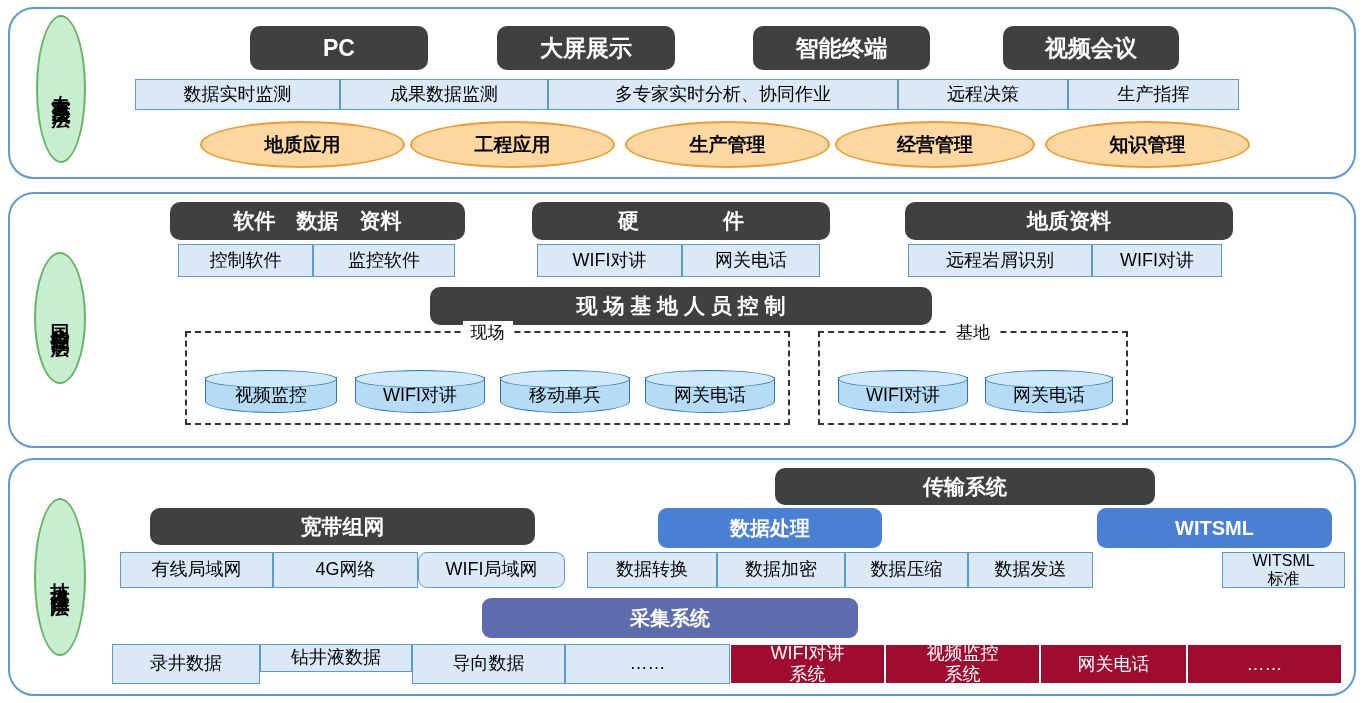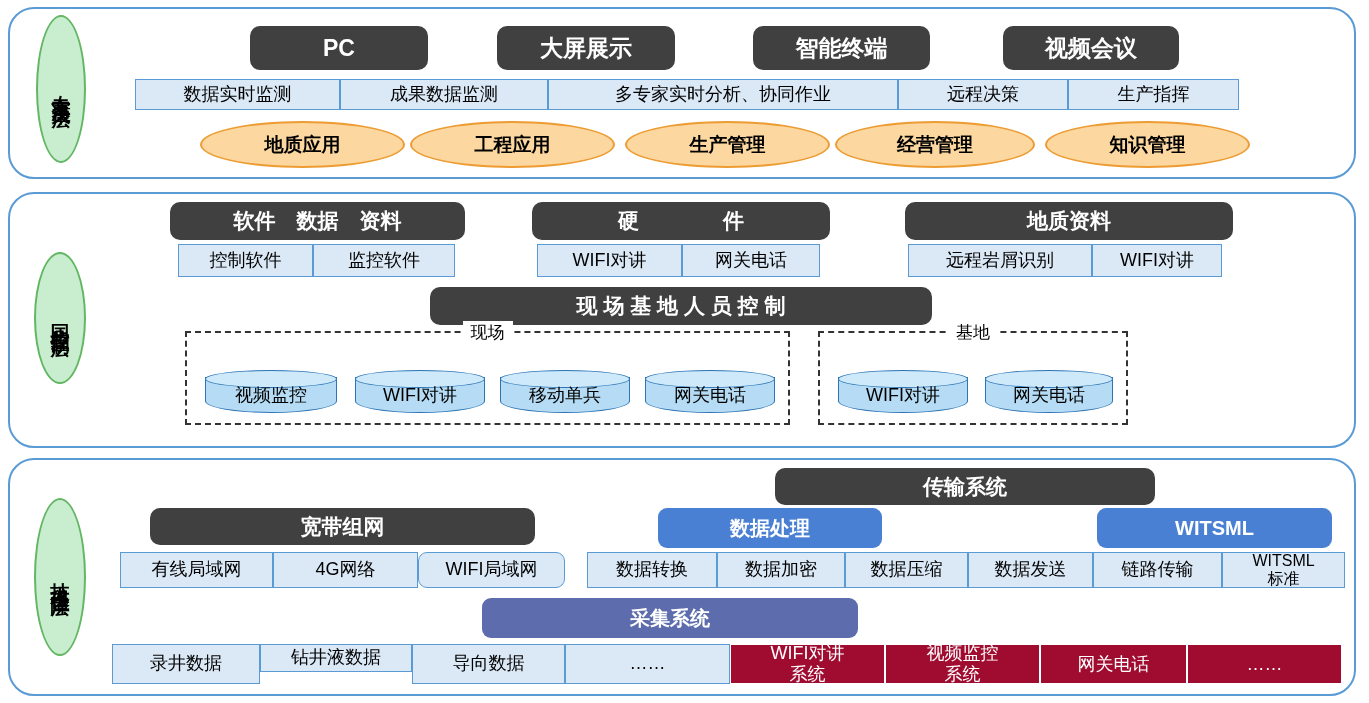--- a/index.html
+++ b/index.html
@@ -135,7 +135,6 @@
   <div class="cell" style="left:717px; top:552px; width:128px; height:36px;">数据加密</div>
   <div class="cell" style="left:845px; top:552px; width:123px; height:36px;">数据压缩</div>
   <div class="cell" style="left:968px; top:552px; width:125px; height:36px;">数据发送</div>
-  <div class="cell" style="left:1093px; top:552px; width:129px; height:36px;">链路传输</div>
   <div class="cell small" style="left:1222px; top:552px; width:123px; height:36px;">WITSML
 标准</div>
 

